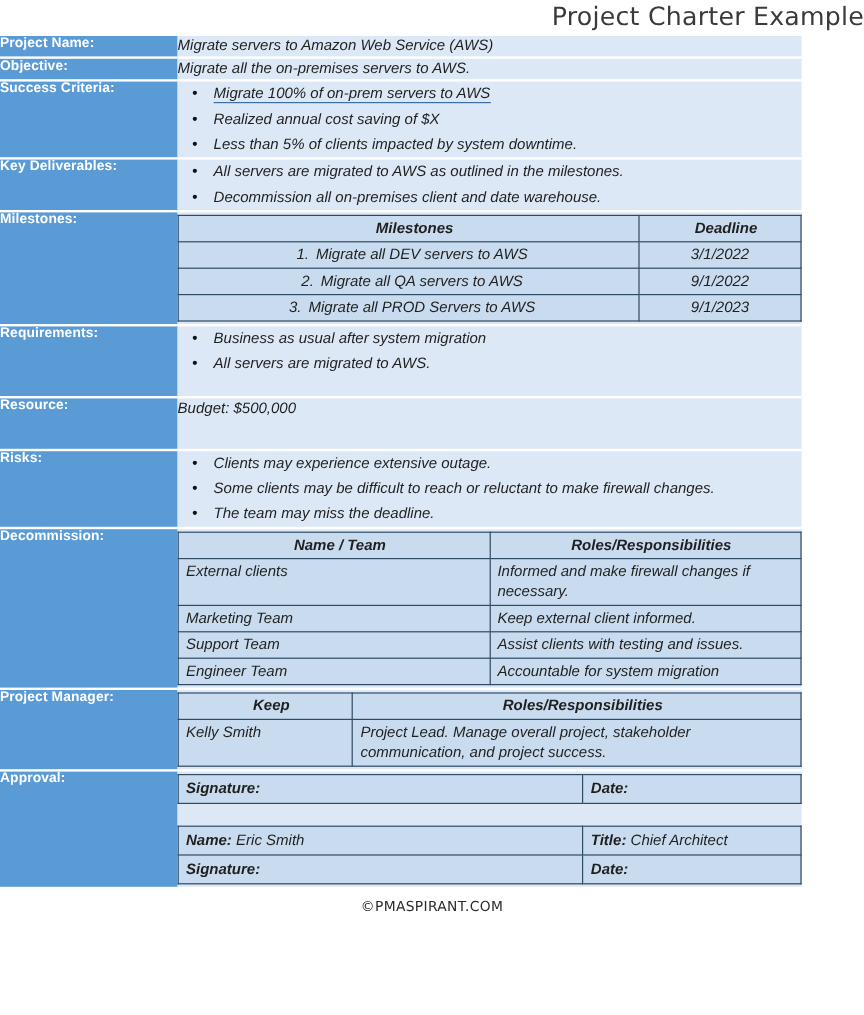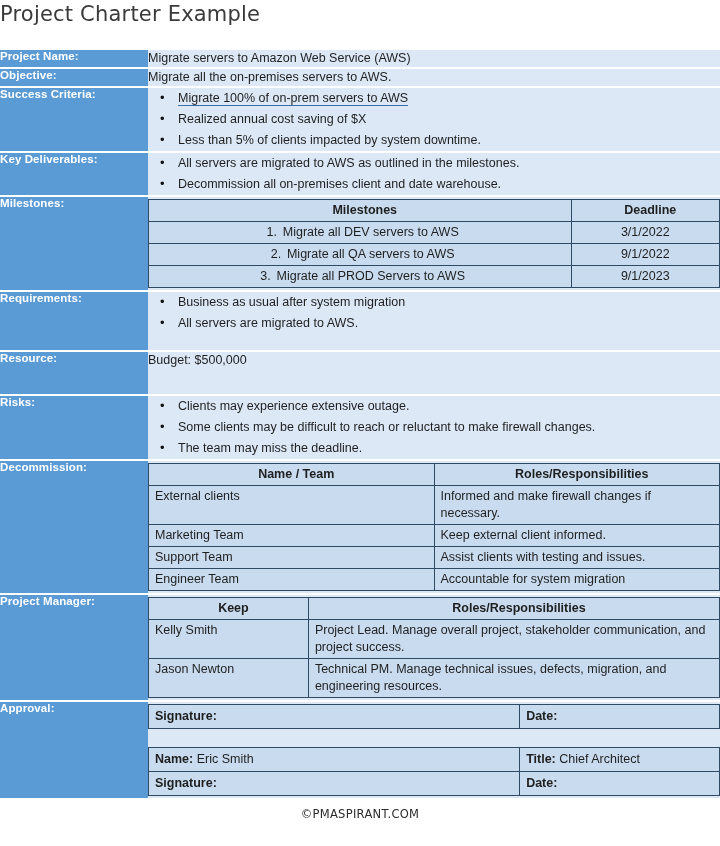--- a/index.html
+++ b/index.html
@@ -24,7 +24,7 @@
   }
 
   .doc-title {
-    text-align: left;
+    text-align: right;
     font-size: 21px;
     font-weight: 400;
     color: #3a3a3a;

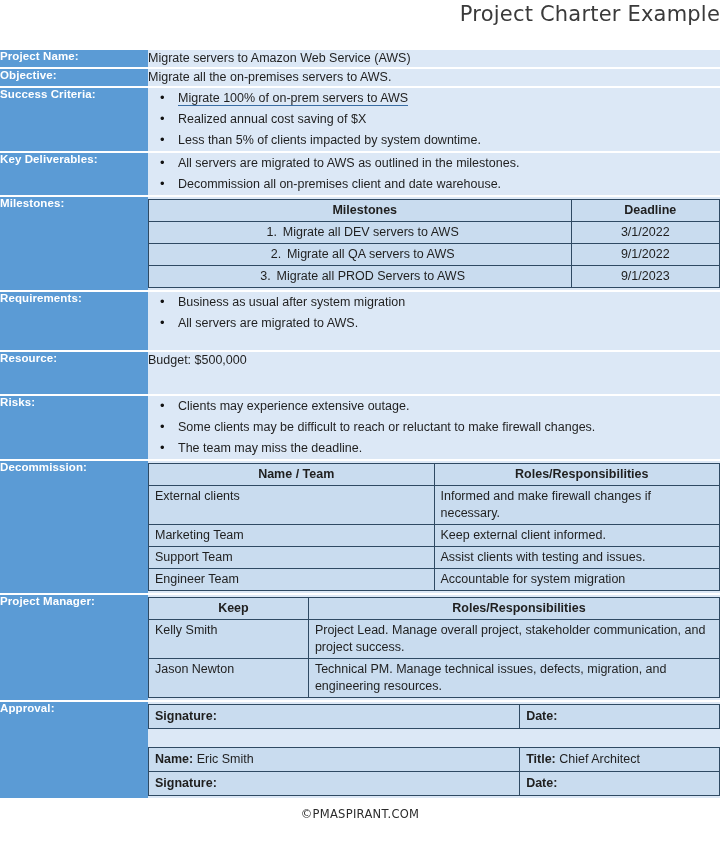--- a/index.html
+++ b/index.html
@@ -34,10 +34,9 @@
   }
 
   .charter {
-    width: 720px;
+    width: 668px;
     border-collapse: collapse;
     table-layout: fixed;
-    margin-top: 20px;
   }
 
   .charter td {

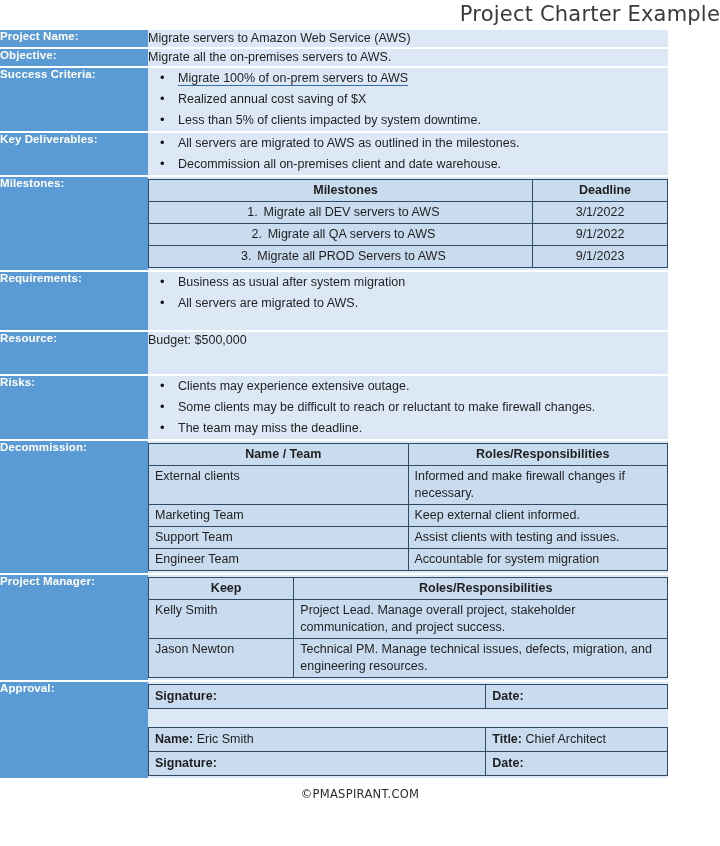--- a/index.html
+++ b/index.html
@@ -61,6 +61,7 @@
     padding: 5px 10px 5px 10px;
     font-size: 12.5px;
     color: #1f1f1f;
+    font-style: italic;
   }
 
   .content .line {

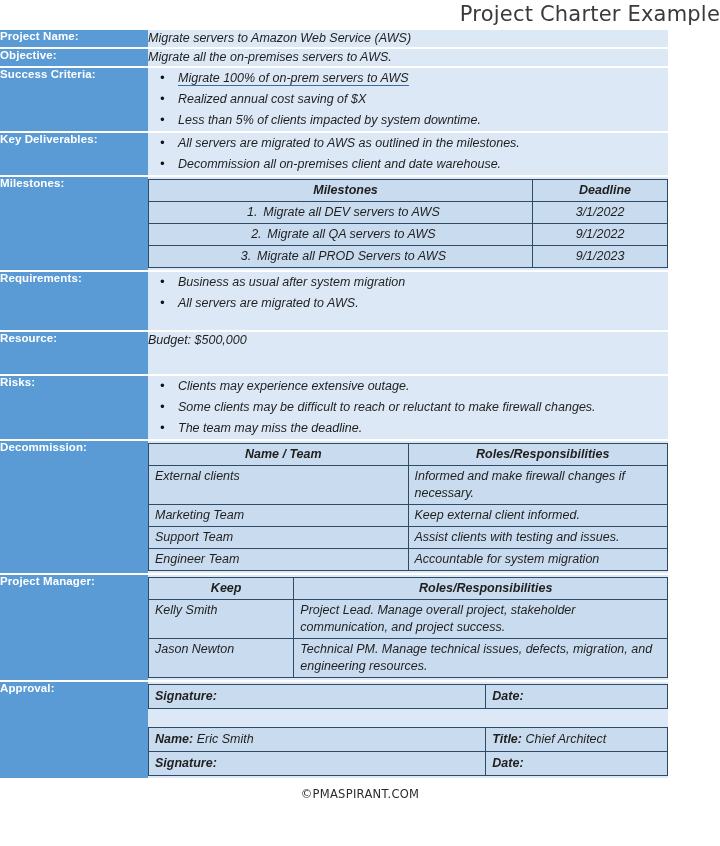--- a/index.html
+++ b/index.html
@@ -308,10 +308,6 @@
                 <td>Kelly Smith</td>
                 <td>Project Lead. Manage overall project, stakeholder communication, and project success.</td>
               </tr>
-              <tr>
-                <td>Jason Newton</td>
-                <td>Technical PM. Manage technical issues, defects, migration, and engineering resources.</td>
-              </tr>
             </tbody>
           </table>
         </td>

